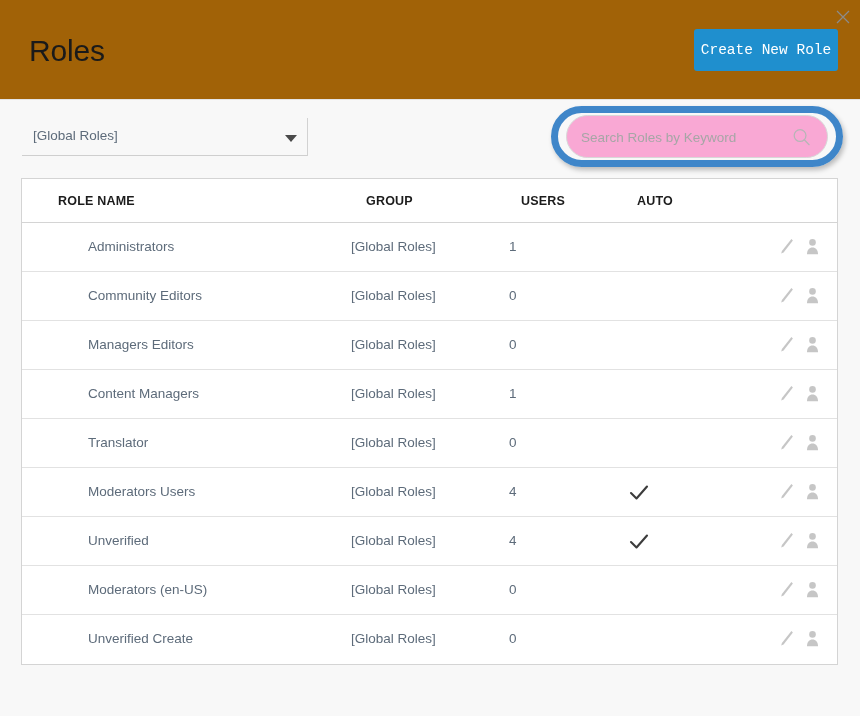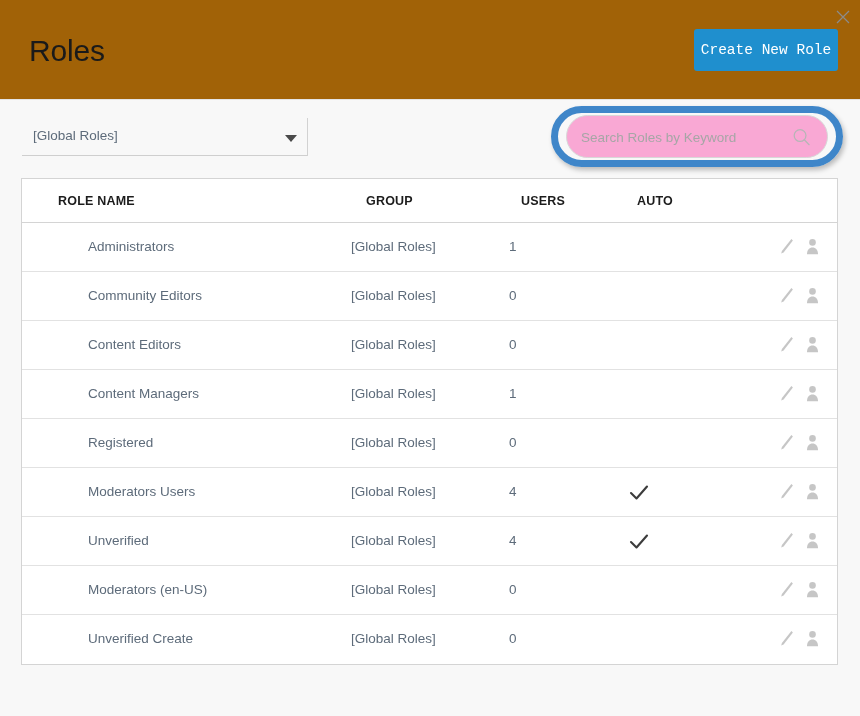--- a/index.html
+++ b/index.html
@@ -290,7 +290,7 @@
         </span>
       </div>
       <div class="table-row">
-        <span class="cell cell-role">Content Editors</span>
+        <span class="cell cell-role">Managers Editors</span>
         <span class="cell cell-group">[Global Roles]</span>
         <span class="cell cell-users">0</span>
         <span class="row-actions">

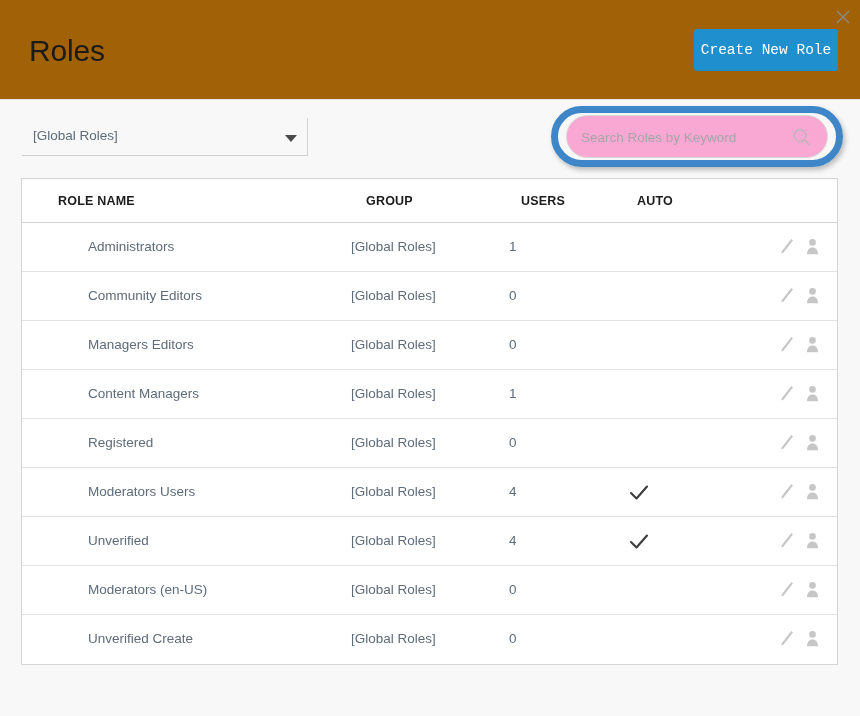--- a/index.html
+++ b/index.html
@@ -326,7 +326,7 @@
         </span>
       </div>
       <div class="table-row">
-        <span class="cell cell-role">Registered</span>
+        <span class="cell cell-role">Translator</span>
         <span class="cell cell-group">[Global Roles]</span>
         <span class="cell cell-users">0</span>
         <span class="row-actions">

